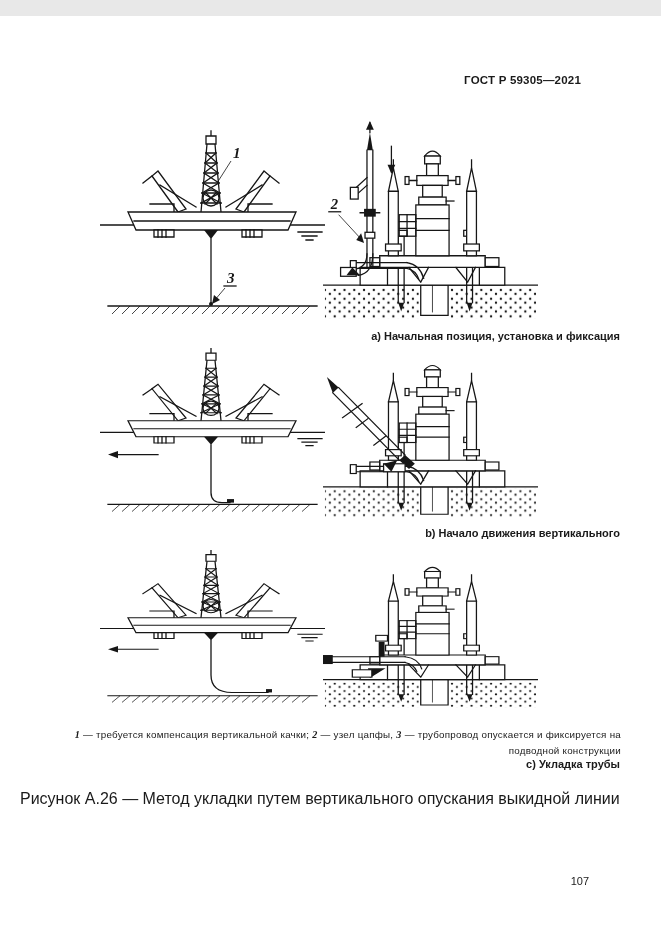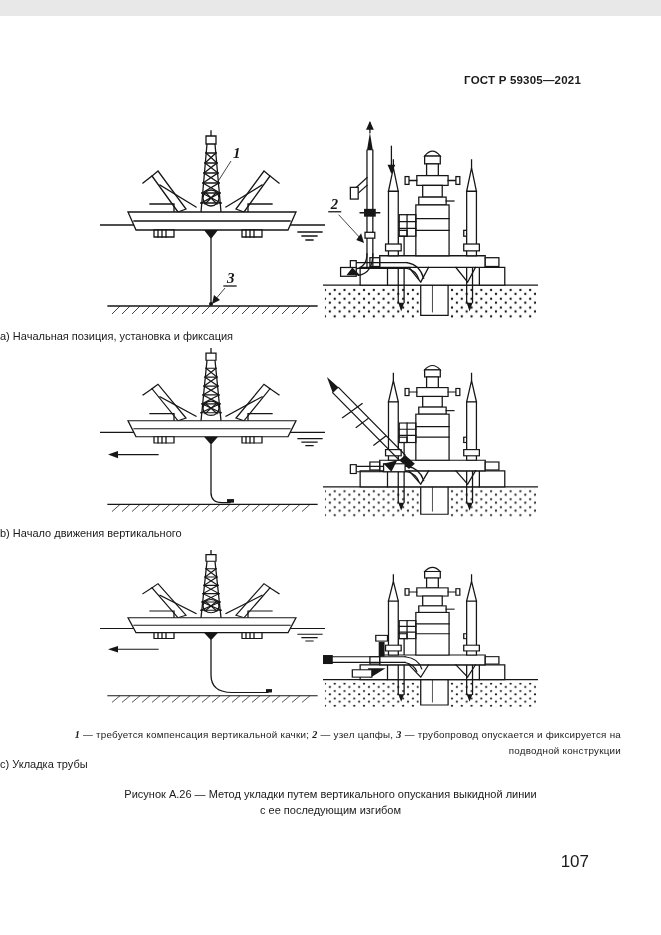--- a/index.html
+++ b/index.html
@@ -7,7 +7,7 @@
         font-family:"Liberation Sans",sans-serif;color:#1a1a1a;overflow:hidden;}
   .hdr{position:absolute;top:58px;right:80px;font-size:11.5px;font-weight:bold;letter-spacing:.2px;}
   .figsvg{position:absolute;}
-  .panel-cap{position:absolute;left:0;width:620px;text-align:left;font-size:11px;font-weight:normal;}
+  .panel-cap{position:absolute;left:0;width:620px;text-align:right;font-size:11px;font-weight:bold;}
   .cap-a{top:314px;} .cap-b{top:511px;} .cap-c{top:742px;}
   .fnote{position:absolute;top:711px;left:40px;width:581px;text-align:right;
          font-size:9.8px;line-height:1.55;letter-spacing:.25px;}

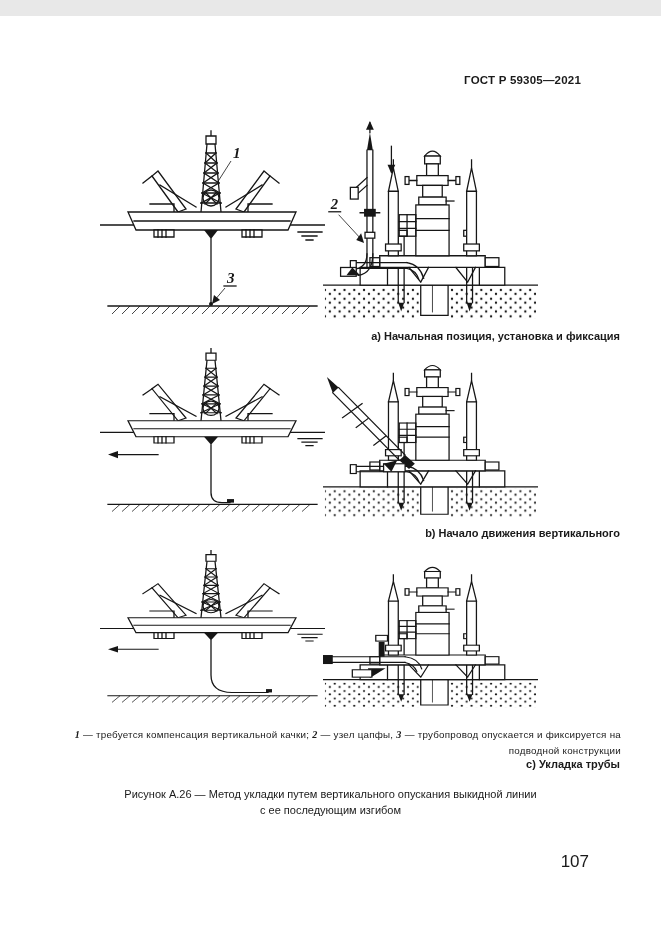--- a/index.html
+++ b/index.html
@@ -12,8 +12,8 @@
   .fnote{position:absolute;top:711px;left:40px;width:581px;text-align:right;
          font-size:9.8px;line-height:1.55;letter-spacing:.25px;}
   .fnote i{font-family:"Liberation Serif",serif;font-weight:bold;font-size:10.2px;}
-  .figcap{position:absolute;top:771px;left:20px;width:621px;text-align:center;
-          font-size:11px;line-height:1.45;}
+  .figcap{position:absolute;top:771px;left:20px;width:621px;text-align:left;
+          font-size:16px;line-height:1.45;}
   .pnum{position:absolute;top:836px;right:72px;font-size:17px;}
   svg{display:block;}
   .ln{stroke:#161616;stroke-width:1.3;fill:none;stroke-linecap:square;}

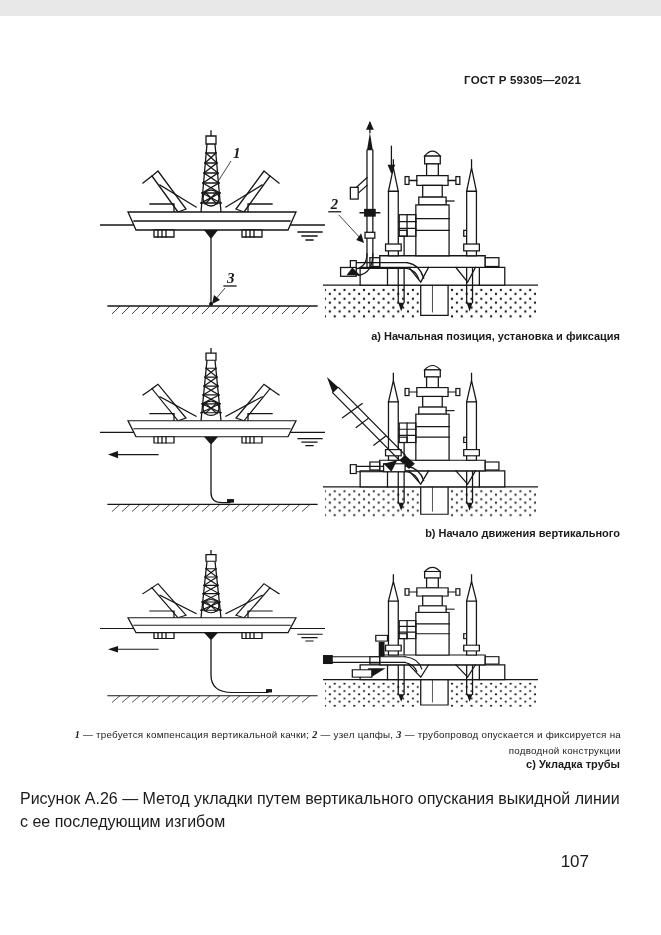--- a/index.html
+++ b/index.html
@@ -343,7 +343,6 @@
 
   <div class="figcap">
     <div>Рисунок А.26 — Метод укладки путем вертикального опускания выкидной линии</div>
-    <div>с ее последующим изгибом</div>
   </div>
 
   <div class="pnum">107</div>

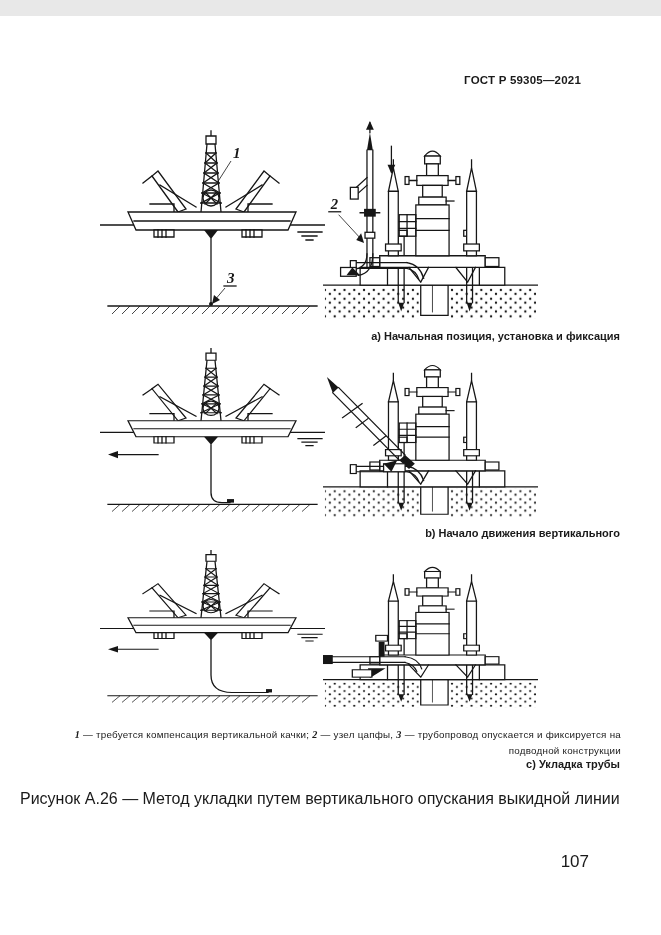--- a/index.html
+++ b/index.html
@@ -14,7 +14,7 @@
   .fnote i{font-family:"Liberation Serif",serif;font-weight:bold;font-size:10.2px;}
   .figcap{position:absolute;top:771px;left:20px;width:621px;text-align:left;
           font-size:16px;line-height:1.45;}
-  .pnum{position:absolute;top:836px;right:72px;font-size:17px;}
+  .pnum{position:absolute;top:859px;right:72px;font-size:11px;}
   svg{display:block;}
   .ln{stroke:#161616;stroke-width:1.3;fill:none;stroke-linecap:square;}
   .lnw{stroke:#161616;stroke-width:1.3;fill:#ffffff;}

